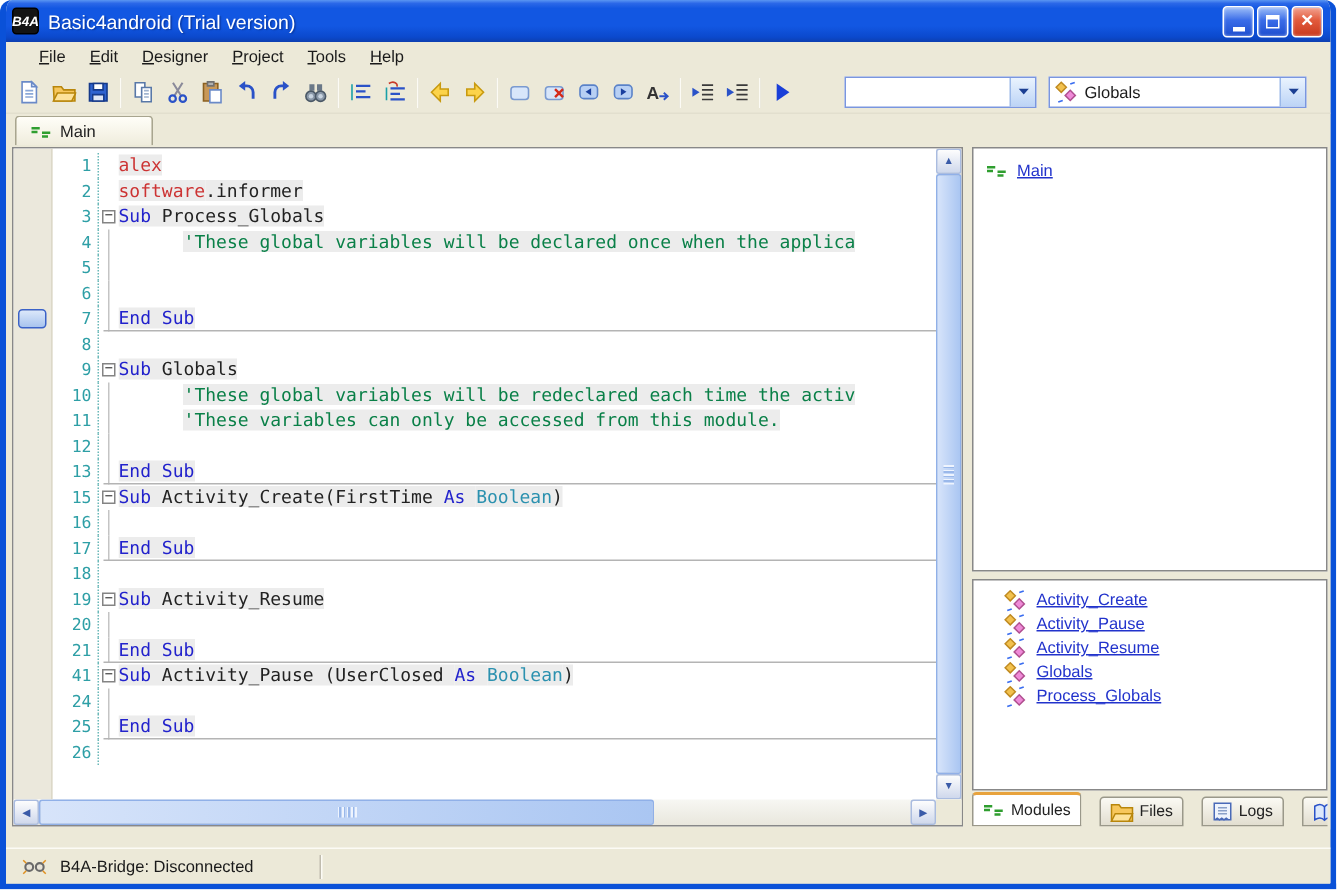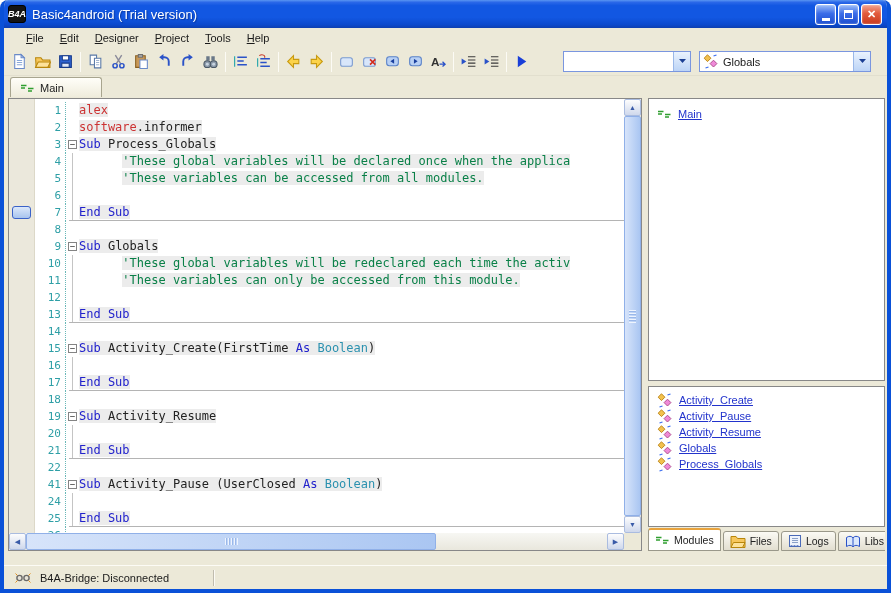--- a/index.html
+++ b/index.html
@@ -362,7 +362,7 @@
             <div class="code-row"><span class="line-num">2</span><span class="fold-col"></span><span class="code-text"><span class="tk tk-r">software</span><span class="tk tk-p">.informer</span></span></div>
             <div class="code-row"><span class="line-num">3</span><span class="fold-col"><span class="fold-box">−</span></span><span class="code-text"><span class="tk tk-k">Sub </span><span class="tk tk-p">Process_Globals</span></span></div>
             <div class="code-row"><span class="line-num">4</span><span class="fold-col"><span class="vline"></span></span><span class="code-text"><span class="ind">      </span><span class="tk tk-c">'These global variables will be declared once when the applica</span></span></div>
-            <div class="code-row"><span class="line-num">5</span><span class="fold-col"><span class="vline"></span></span><span class="code-text"><span class="ind">      </span><span class="tk tk-c">'These variables can be accessed from all modules.</span></span></div>
+            <div class="code-row"><span class="line-num">5</span><span class="fold-col"><span class="vline"></span></span><span class="code-text"><span class="ind">      </span></span></div>
             <div class="code-row"><span class="line-num">6</span><span class="fold-col"><span class="vline"></span></span><span class="code-text"></span></div>
             <div class="code-row"><span class="line-num">7</span><span class="fold-col"><span class="vline"></span></span><span class="code-text"><span class="tk tk-k">End Sub</span></span><span class="endline"></span></div>
             <div class="code-row"><span class="line-num">8</span><span class="fold-col"></span><span class="code-text"></span></div>

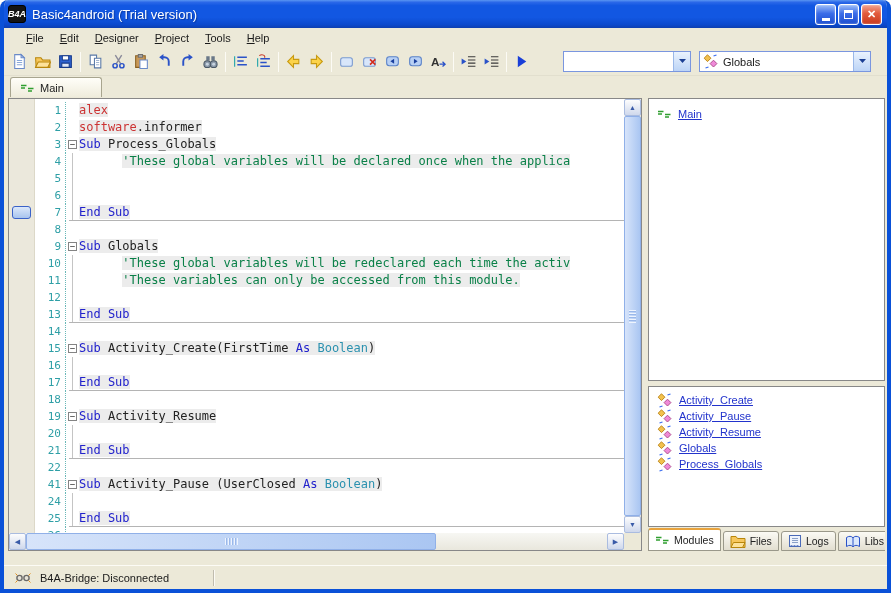--- a/index.html
+++ b/index.html
@@ -371,7 +371,6 @@
             <div class="code-row"><span class="line-num">11</span><span class="fold-col"><span class="vline"></span></span><span class="code-text"><span class="ind">      </span><span class="tk tk-c">'These variables can only be accessed from this module.</span></span></div>
             <div class="code-row"><span class="line-num">12</span><span class="fold-col"><span class="vline"></span></span><span class="code-text"></span></div>
             <div class="code-row"><span class="line-num">13</span><span class="fold-col"><span class="vline"></span></span><span class="code-text"><span class="tk tk-k">End Sub</span></span><span class="endline"></span></div>
-            <div class="code-row"><span class="line-num">14</span><span class="fold-col"></span><span class="code-text"></span></div>
             <div class="code-row"><span class="line-num">15</span><span class="fold-col"><span class="fold-box">−</span></span><span class="code-text"><span class="tk tk-k">Sub </span><span class="tk tk-p">Activity_Create(FirstTime </span><span class="tk tk-k">As </span><span class="tk tk-t">Boolean</span><span class="tk tk-p">)</span></span></div>
             <div class="code-row"><span class="line-num">16</span><span class="fold-col"><span class="vline"></span></span><span class="code-text"></span></div>
             <div class="code-row"><span class="line-num">17</span><span class="fold-col"><span class="vline"></span></span><span class="code-text"><span class="tk tk-k">End Sub</span></span><span class="endline"></span></div>

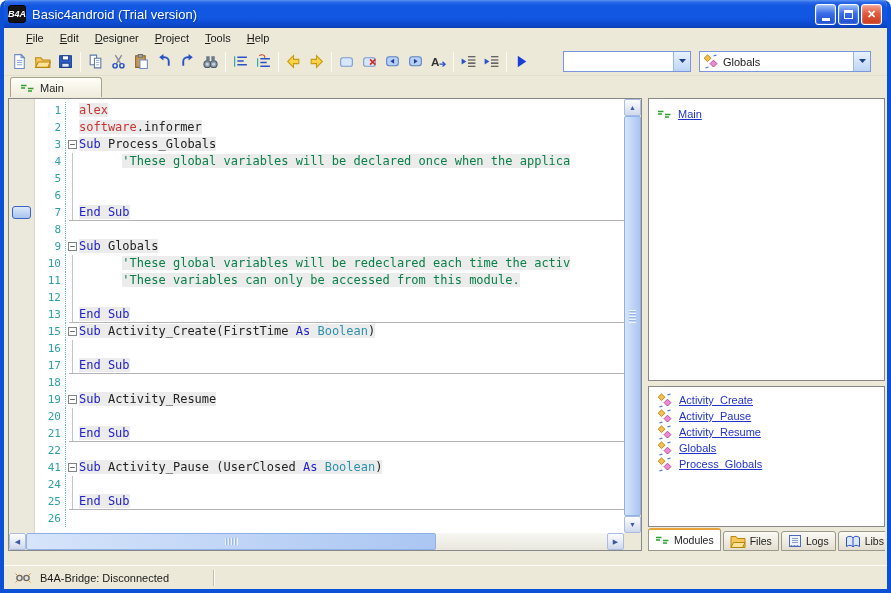--- a/index.html
+++ b/index.html
@@ -89,7 +89,7 @@
   
   .rpanel{ flex:1; min-width:0; display:flex; flex-direction:column; }
   .modules-box{ height:283px; flex:none; background:#fff; border:1px solid #888; padding:7px 8px; overflow:hidden; }
-  .subs-box{ flex:1; min-height:0; margin-top:5px; background:#fff; border:1px solid #888; padding:5px 8px; overflow:hidden; }
+  .subs-box{ flex:1; min-height:0; margin-top:5px; background:#fff; border:1px solid #888; padding:5px 20px; overflow:hidden; }
   .panel-item{ display:flex; align-items:center; gap:6px; height:16px; font-size:11px; }
   .panel-item a{ color:var(--lk); text-decoration:underline; cursor:pointer; white-space:nowrap; }
   .rtabs{ height:24px; flex:none; display:flex; align-items:flex-end; gap:2px; padding-top:2px; overflow:hidden; }

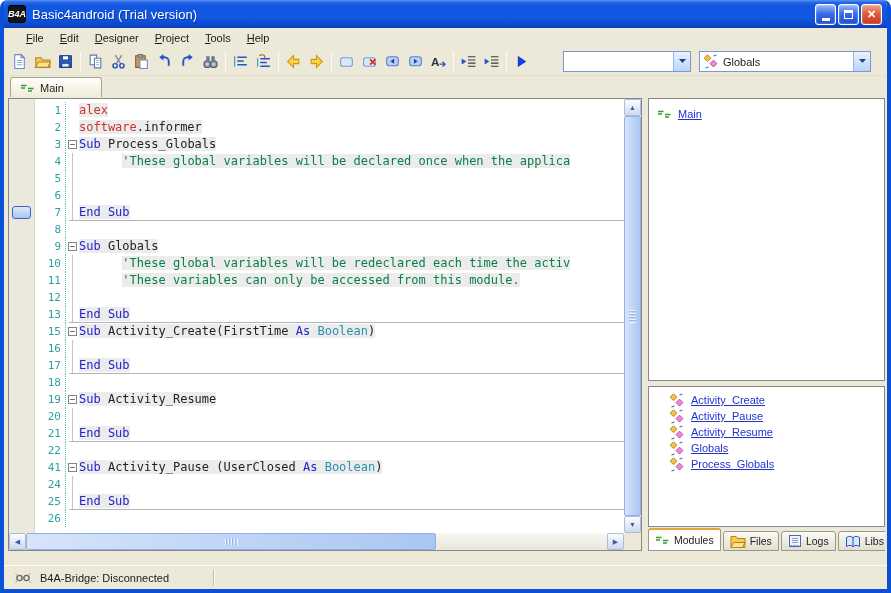--- a/index.html
+++ b/index.html
@@ -378,7 +378,6 @@
             <div class="code-row"><span class="line-num">19</span><span class="fold-col"><span class="fold-box">−</span></span><span class="code-text"><span class="tk tk-k">Sub </span><span class="tk tk-p">Activity_Resume</span></span></div>
             <div class="code-row"><span class="line-num">20</span><span class="fold-col"><span class="vline"></span></span><span class="code-text"></span></div>
             <div class="code-row"><span class="line-num">21</span><span class="fold-col"><span class="vline"></span></span><span class="code-text"><span class="tk tk-k">End Sub</span></span><span class="endline"></span></div>
-            <div class="code-row"><span class="line-num">22</span><span class="fold-col"></span><span class="code-text"></span></div>
             <div class="code-row"><span class="line-num">41</span><span class="fold-col"><span class="fold-box">−</span></span><span class="code-text"><span class="tk tk-k">Sub </span><span class="tk tk-p">Activity_Pause (UserClosed </span><span class="tk tk-k">As </span><span class="tk tk-t">Boolean</span><span class="tk tk-p">)</span></span></div>
             <div class="code-row"><span class="line-num">24</span><span class="fold-col"><span class="vline"></span></span><span class="code-text"></span></div>
             <div class="code-row"><span class="line-num">25</span><span class="fold-col"><span class="vline"></span></span><span class="code-text"><span class="tk tk-k">End Sub</span></span><span class="endline"></span></div>

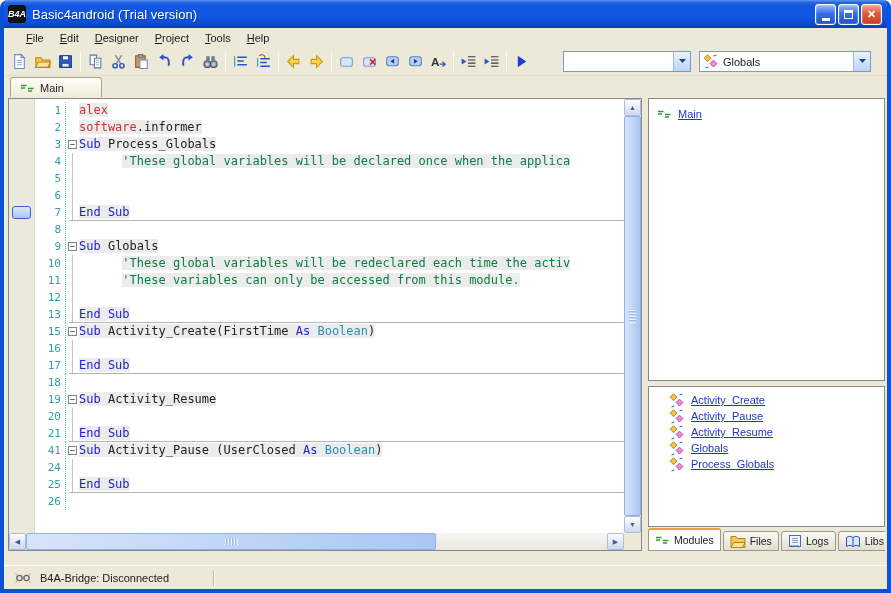--- a/index.html
+++ b/index.html
@@ -92,7 +92,7 @@
   .subs-box{ flex:1; min-height:0; margin-top:5px; background:#fff; border:1px solid #888; padding:5px 20px; overflow:hidden; }
   .panel-item{ display:flex; align-items:center; gap:6px; height:16px; font-size:11px; }
   .panel-item a{ color:var(--lk); text-decoration:underline; cursor:pointer; white-space:nowrap; }
-  .rtabs{ height:24px; flex:none; display:flex; align-items:flex-end; gap:2px; padding-top:2px; overflow:hidden; }
+  .rtabs{ height:24px; flex:none; display:flex; align-items:flex-end; gap:12px; padding-top:2px; overflow:hidden; }
   .rtab{ height:20px; flex:none; display:flex; align-items:center; gap:4px; padding:0 6px; font-size:10.5px; color:#222;
     background:linear-gradient(180deg,#fbfaf4,#e2ded0); border:1px solid #9a988a; border-radius:3px 3px 0 0; }
   .rtab.active{ height:23px; background:#fff; border-top:2px solid var(--accent); }

